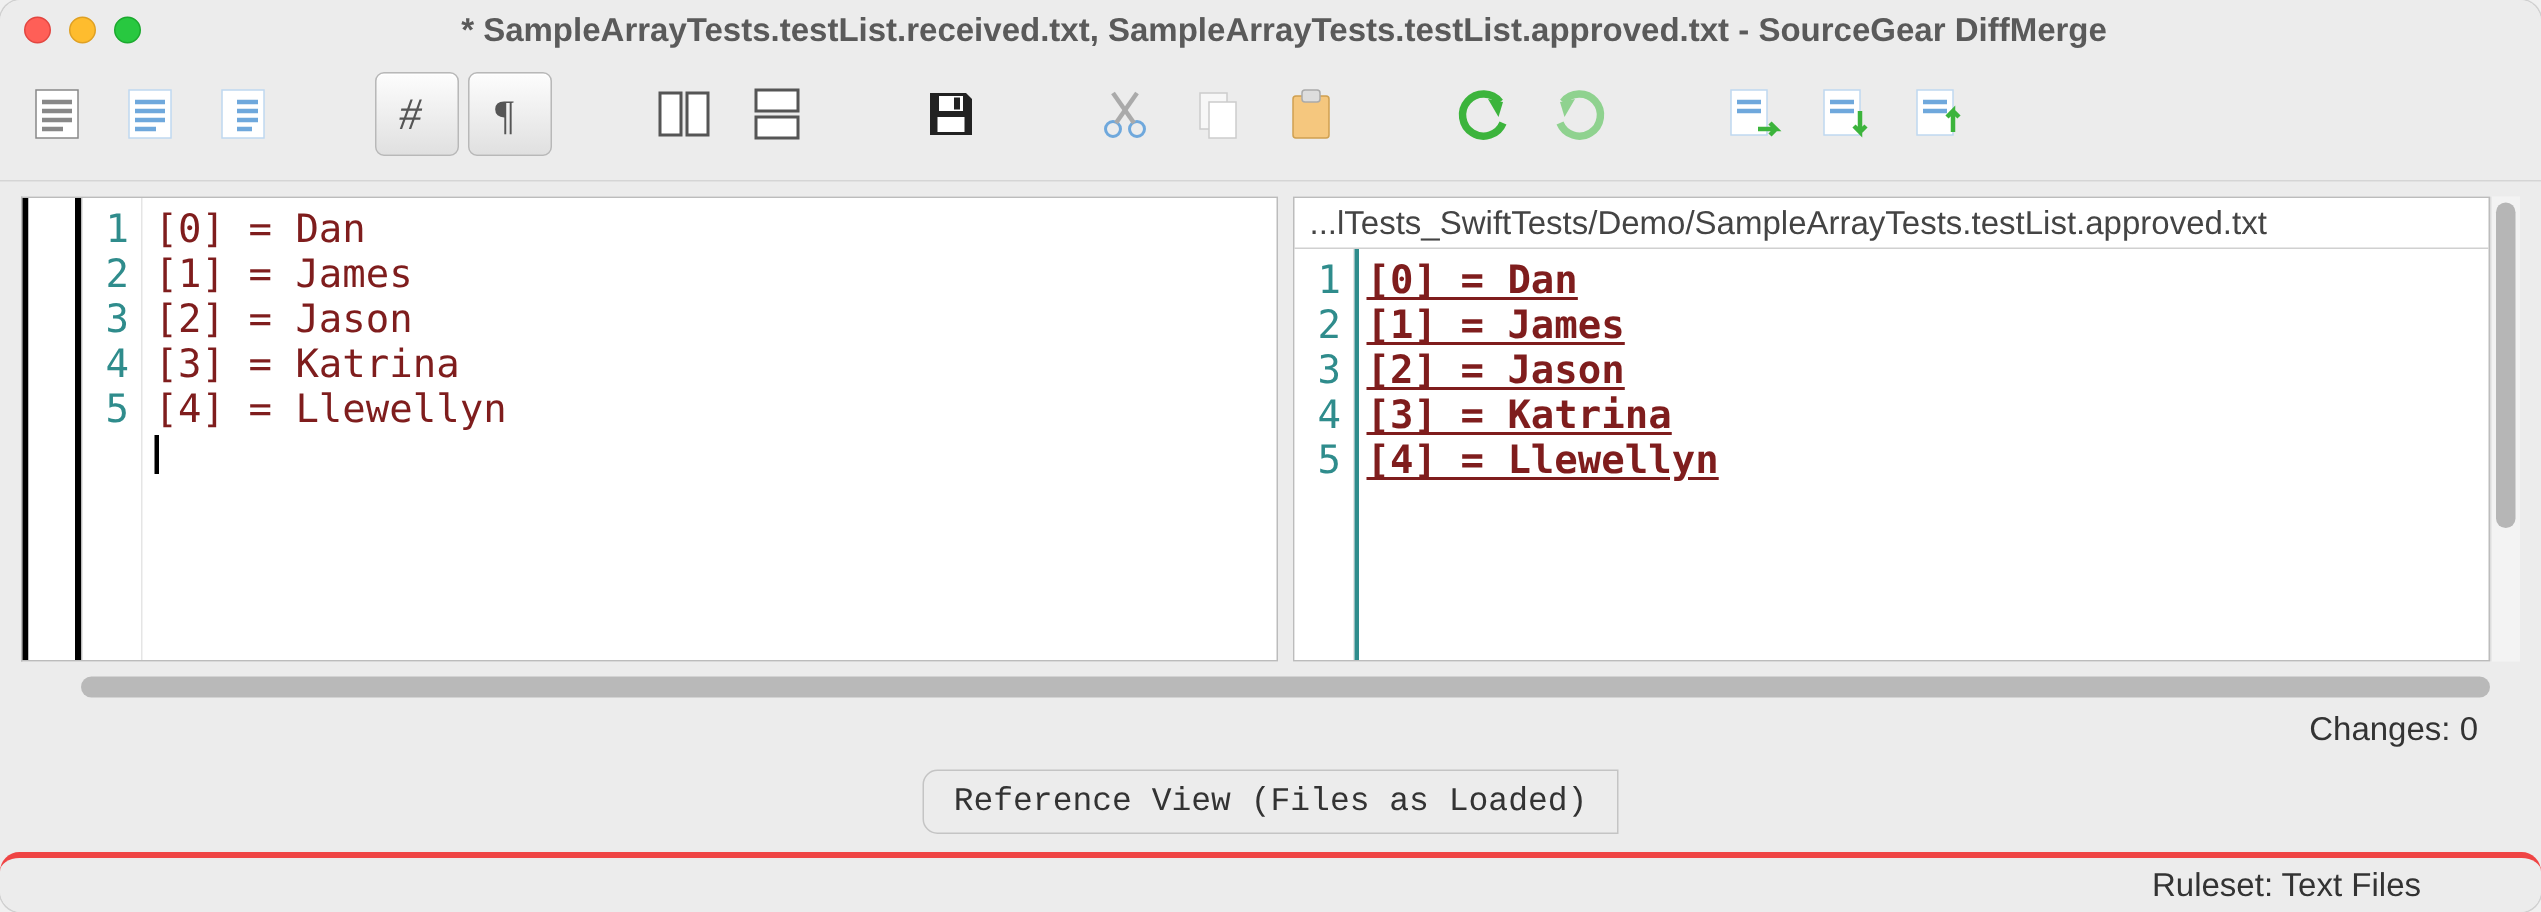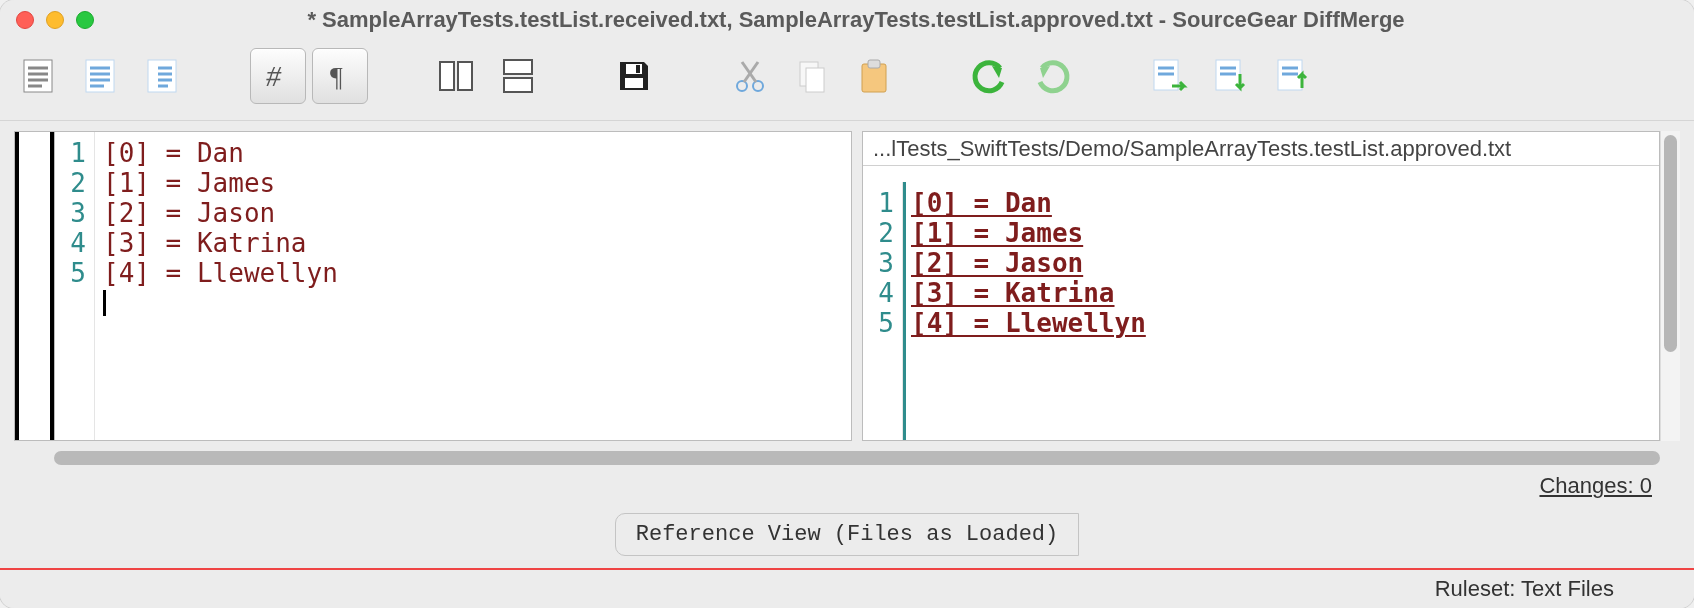--- a/index.html
+++ b/index.html
@@ -27,7 +27,7 @@
   .minimap-inner::before{content:""; display:block; margin:0 auto; width:10px; height:100%; background:#fff;}
   .mm-bar{width:4px; background:#000; height:100%;}
   .pane { flex:1; background:#fff; border:1px solid #bcbcbc; display:flex; flex-direction:column; min-width:0;}
-  .pane + .pane { margin-left:10px;gap:16px;}
+  .pane + .pane { margin-left:10px;}
   .pane-header { height:34px; display:flex; align-items:center; padding:0 10px; font-size:22px; font-weight:700; color:#333; border-bottom:1px solid #d0d0d0; white-space:nowrap; overflow:hidden;}
   .pane-header.right{ font-weight:400; color:#444;}
   .pane-body { flex:1; display:flex; font-family: "SF Mono","Menlo","Consolas",monospace; font-size:26px; overflow:hidden;}

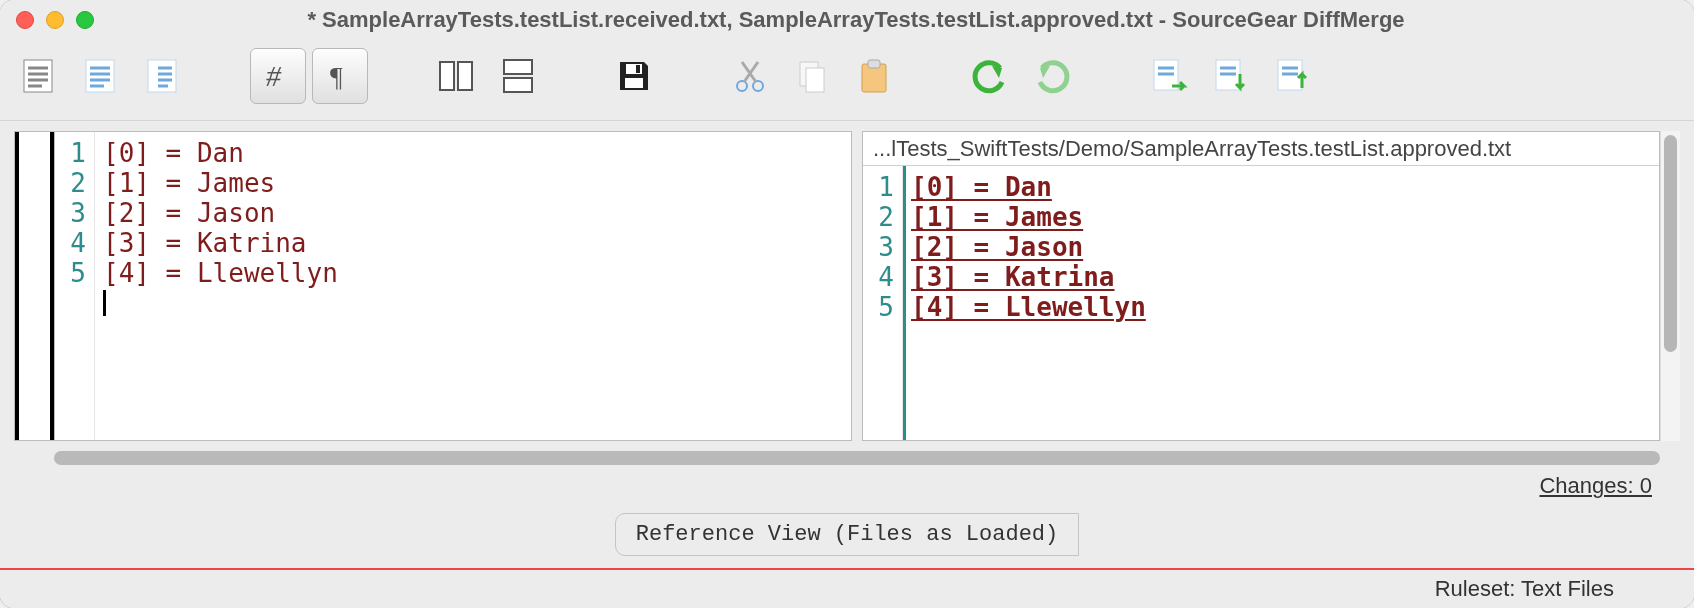--- a/index.html
+++ b/index.html
@@ -44,7 +44,7 @@
   .hscroll { height:20px; margin:6px 0 0 40px; background:#ececec; position:relative;}
   .hscroll .track{position:absolute; left:0; right:20px; top:4px; height:14px; background:#b9b9b9; border-radius:8px;}
   
-  .changes-row{ text-align:right; padding:6px 28px 0 0; font-size:22px; color:#333;text-decoration:underline;}
+  .changes-row{ text-align:right; padding:6px 28px 0 0; font-size:22px; color:#333;}
   
   .tabs-row{ display:flex; justify-content:center; padding:14px 0 10px 0; gap:4px;font-family:Liberation Mono, monospace;}
   .tab{ padding:8px 20px; font-size:22px; color:#333; border:1px solid #c4c4c4; background:#ececec;}

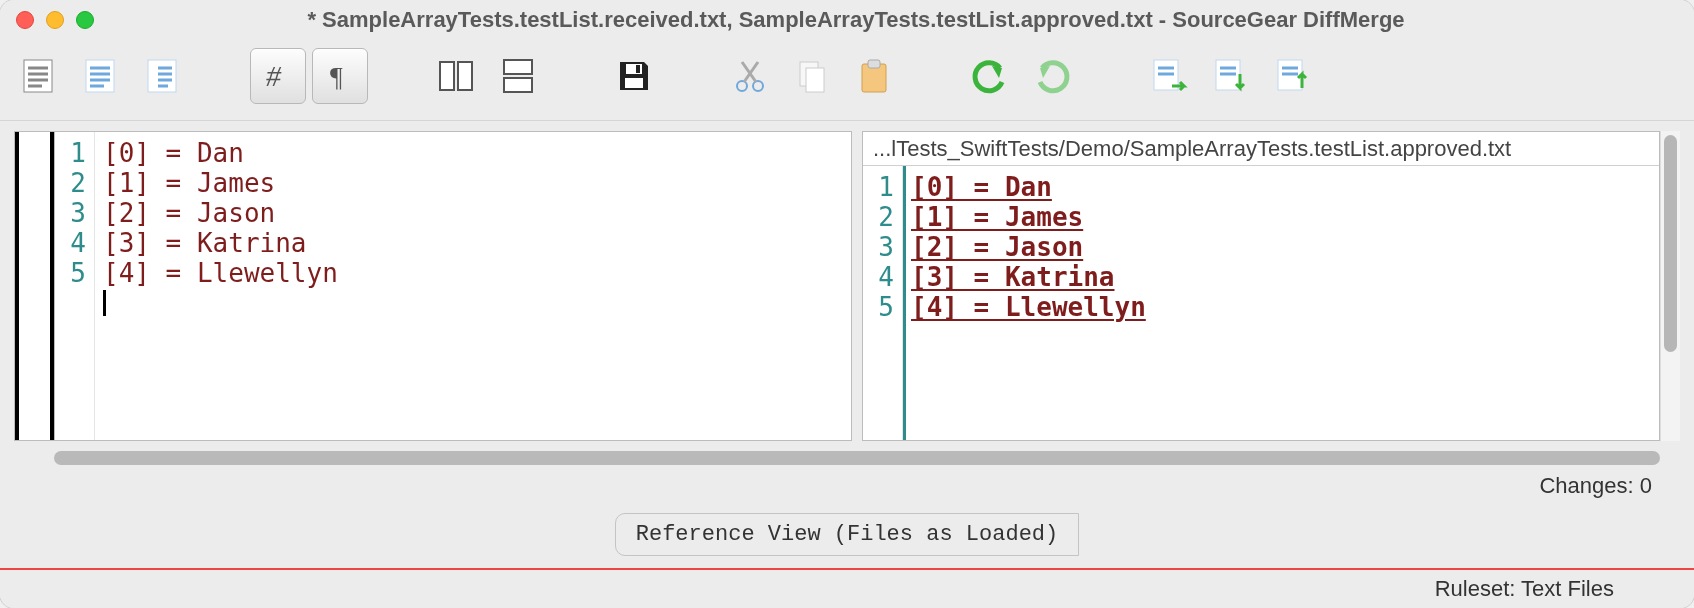--- a/index.html
+++ b/index.html
@@ -51,7 +51,7 @@
   .tab.left{ border-radius:10px 0 0 10px;}
   .tab.right{ border-radius:0 10px 10px 0; background:#fff;}
   
-  .footer{ height:40px; display:flex; align-items:center; justify-content:flex-end; gap:40px; padding:0 80px 0 0; font-size:22px; color:#333; border-top:2px solid #ef4444; background:#ececec;}
+  .footer{ height:40px; display:flex; align-items:center; justify-content:flex-end; gap:40px; padding:0 80px 0 0; font-size:22px; color:#333; border-top:4px solid #ef4444; background:#ececec;border-radius:13px;}
 </style>
 </head>
 <body>

